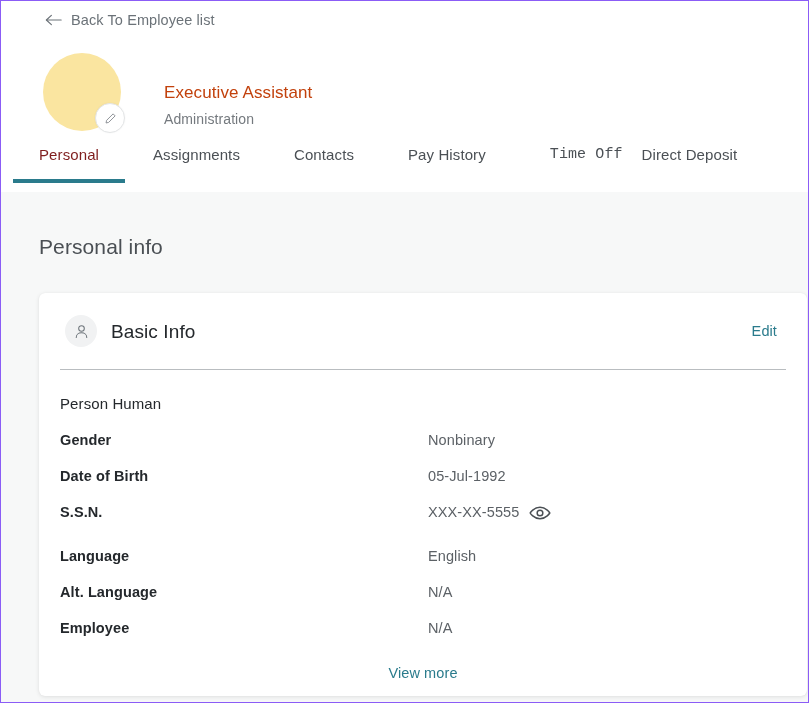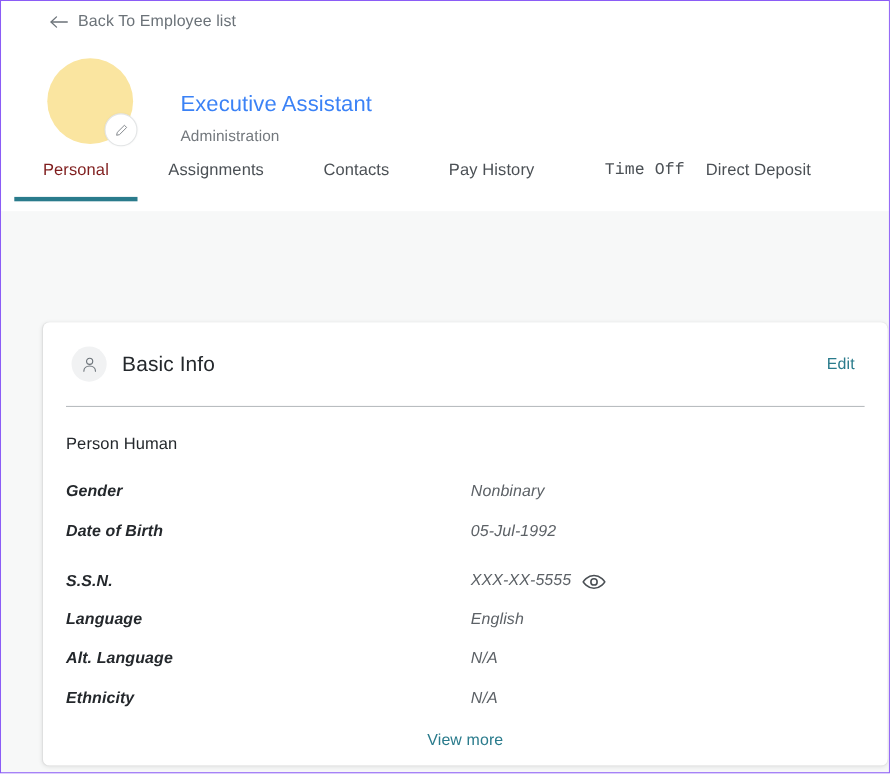--- a/index.html
+++ b/index.html
@@ -97,8 +97,8 @@
     padding-top: 29px;
   }
   .emp-title {
-    font-size: 20px;
-    color: #3b82f6;
+    font-size: 17px;
+    color: #c2410c;
     line-height: 1.3;
     letter-spacing: 0.1px;
   }

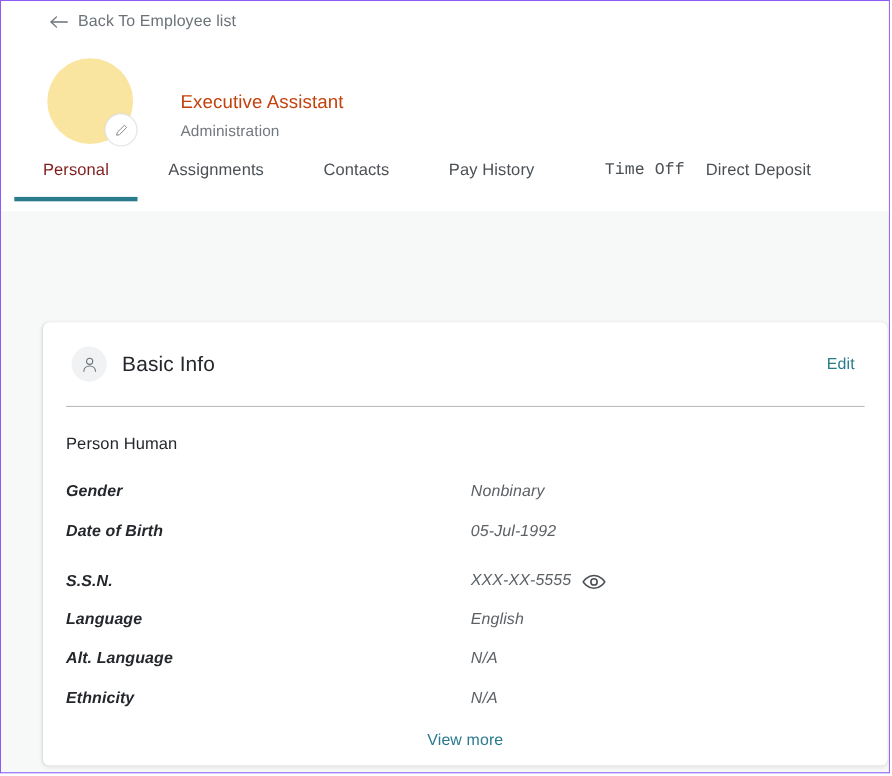--- a/index.html
+++ b/index.html
@@ -320,6 +320,7 @@
 
   <div class="content" style="background: rgb(247, 248, 248);">
 
+    <div class="page-title">Personal info</div>
 
     <section class="card">
 

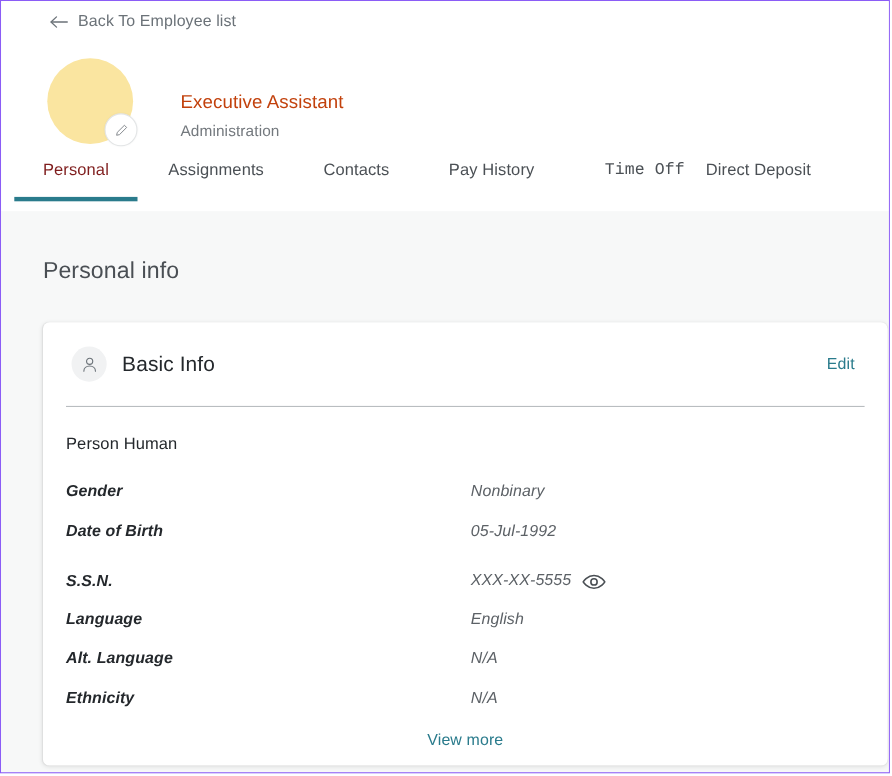--- a/index.html
+++ b/index.html
@@ -230,10 +230,9 @@
 
   .field-row {
     display: flex;
-    align-items: flex-end;
+    align-items: flex-start;
     min-height: 24px;
     margin-bottom: 12px;
-    font-style: italic;
   }
   .field-row.tall { min-height: 34px; margin-bottom: 10px; }
   .field-label {

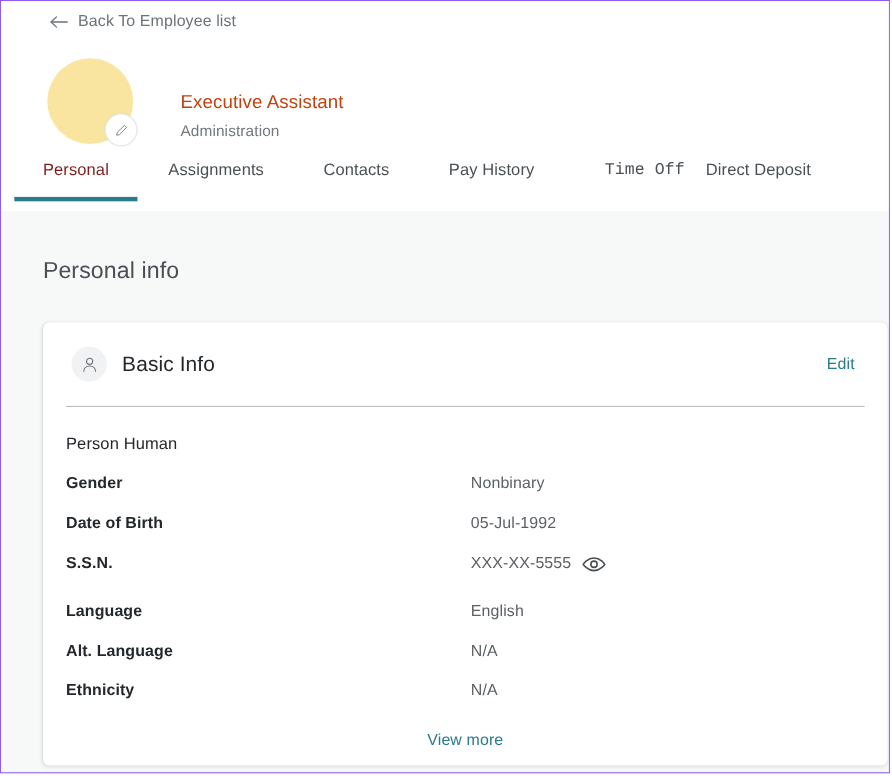--- a/index.html
+++ b/index.html
@@ -374,7 +374,7 @@
         </div>
 
         <div class="field-row">
-          <div class="field-label">Ethnicity</div>
+          <div class="field-label">Employee</div>
           <div class="field-value">N/A</div>
         </div>
 

